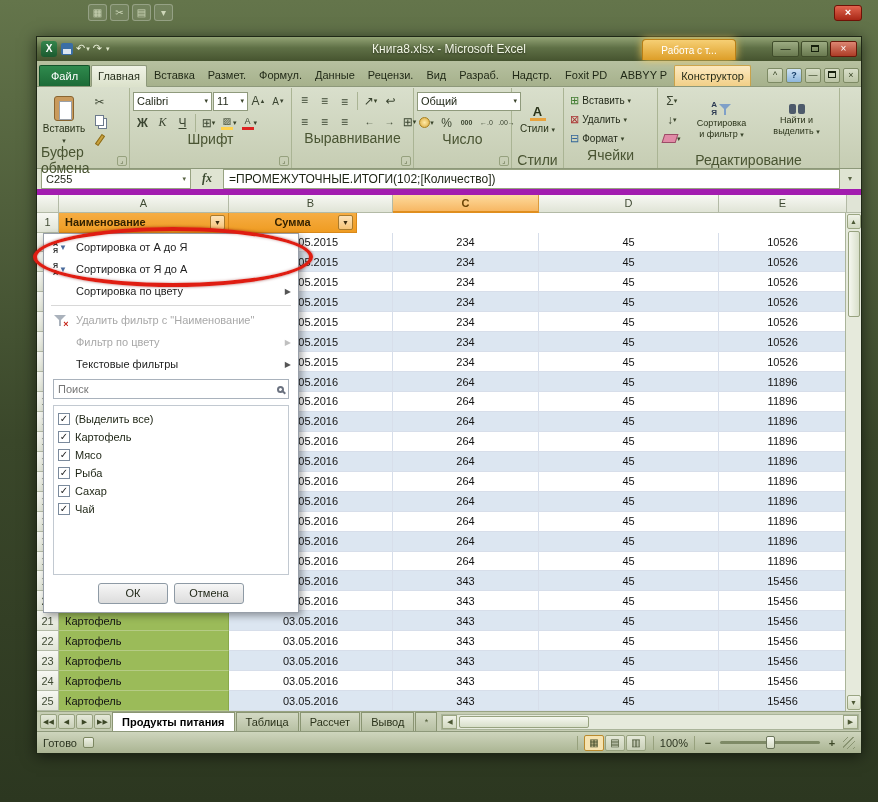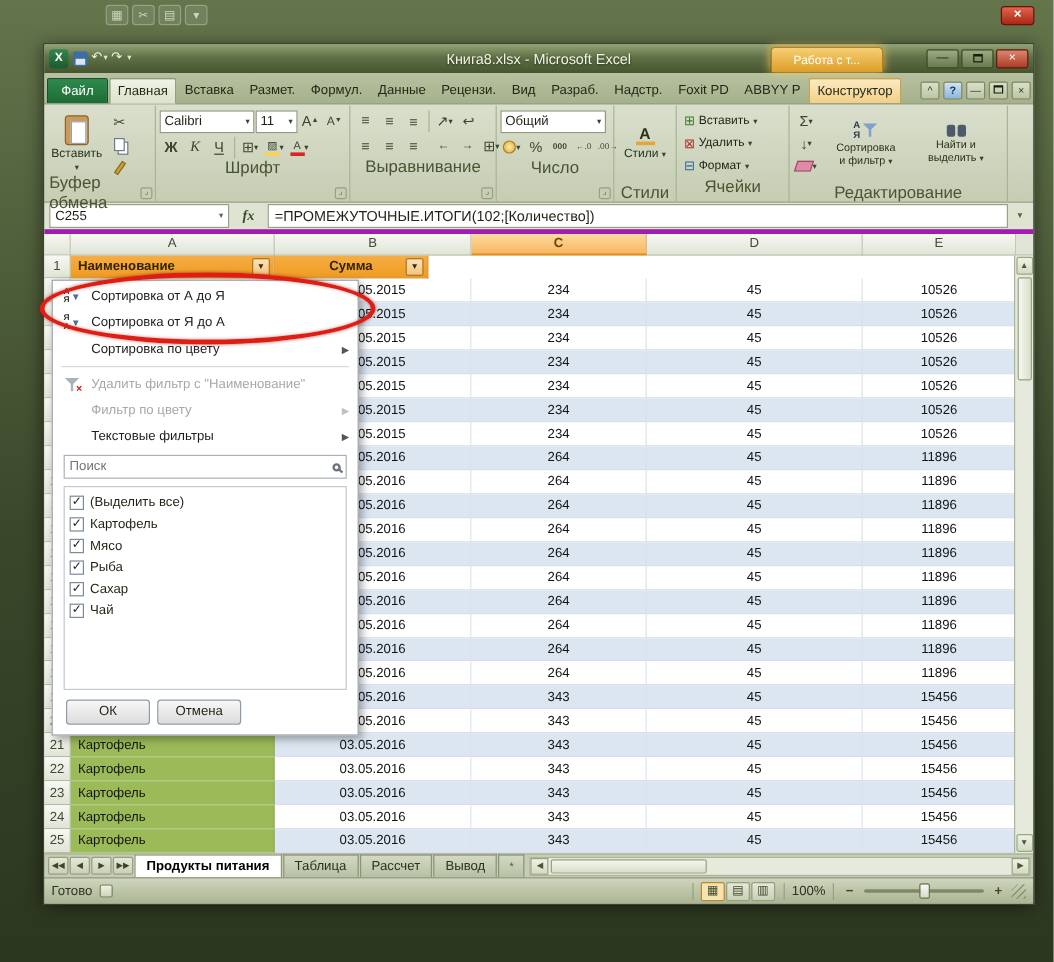--- a/index.html
+++ b/index.html
@@ -372,7 +372,7 @@
 
     <div class="rgroup" style="width:98px">
       <div class="rg-rows">
-        <div class="combo" style="width:88px">
+        <div class="combo" style="width:104px">
             <span>Общий</span>
             <span class="dd7">▾</span>
           </div>

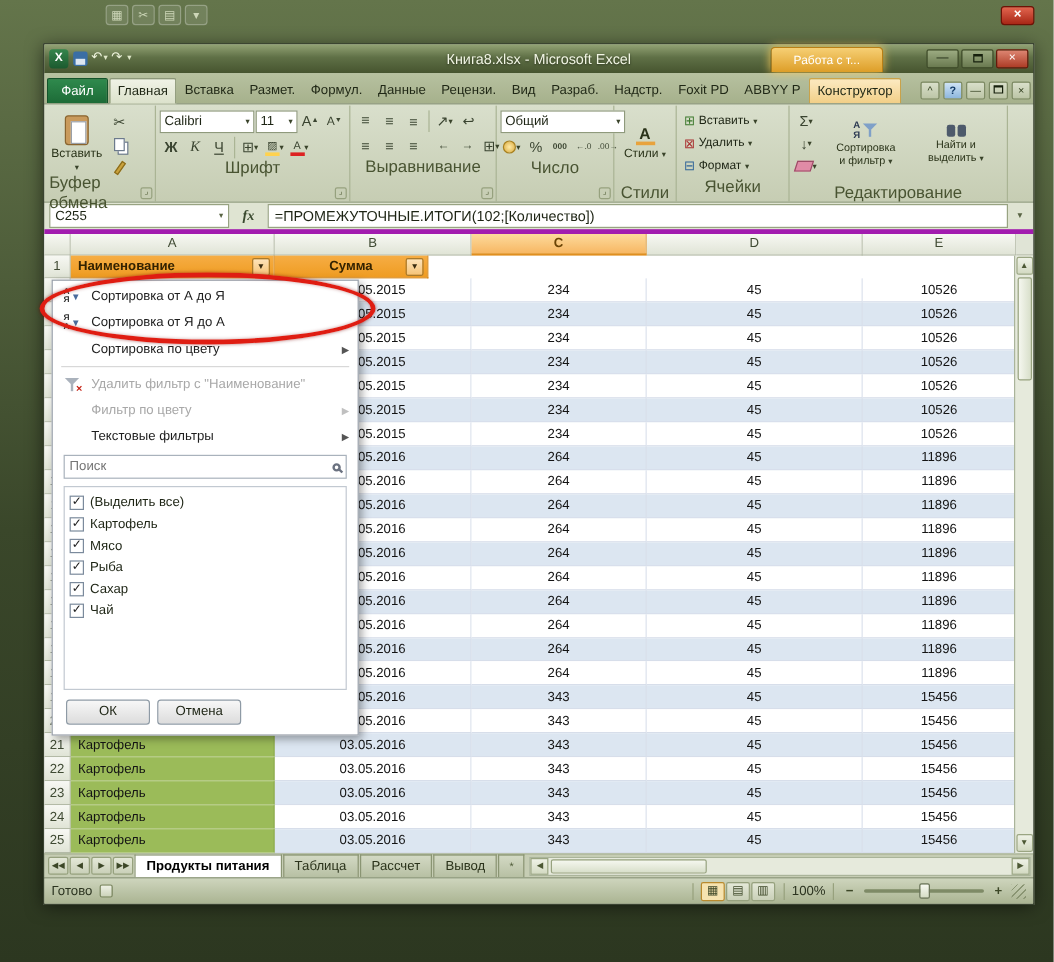--- a/index.html
+++ b/index.html
@@ -98,7 +98,7 @@
   .eraser{width:14px;height:9px;background:#e08ba6;border:1px solid #9c4c66;transform:skewX(-18deg)}
 
   
-  .fbar{height:26px;background:#dfe4d2;border-bottom:4px solid #a21caf;display:flex;align-items:center;padding:0 4px;gap:3px}
+  .fbar{height:26px;background:#dfe4d2;border-bottom:6px solid #a21caf;display:flex;align-items:center;padding:0 4px;gap:3px}
   .namebox{width:150px;height:20px;background:#fff;border:1px solid #98a382;display:flex;align-items:center;padding:0 4px}
   .namebox .dd7{margin-left:auto;color:#5a6545}
   .fx{width:26px;text-align:center;font-style:italic;font-family:"Liberation Serif",serif;font-weight:bold;color:#3a4a2f;font-size:12px}

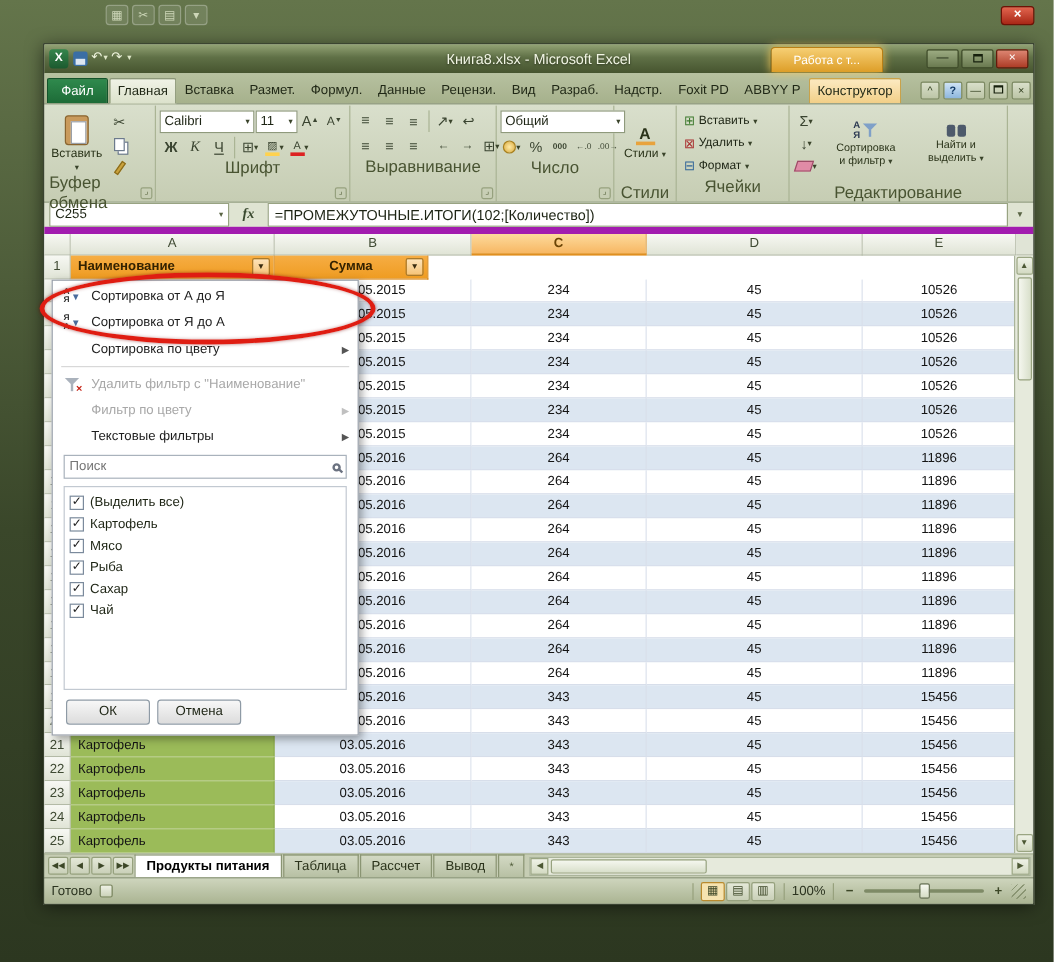--- a/index.html
+++ b/index.html
@@ -152,7 +152,7 @@
   .chk-list{flex:1;border:1px solid #c2c9d1;margin:2px 8px;padding:4px 4px;overflow:hidden}
   .chk-item{display:flex;align-items:center;gap:5px;height:18px}
   .chk{width:12px;height:12px;border:1px solid #7b8a9c;background:#fff;font-size:10px;line-height:10px;text-align:center;color:#222;flex:none}
-  .btnrow{display:flex;justify-content:flex-start;gap:6px;padding:6px 10px 6px}
+  .btnrow{display:flex;justify-content:center;gap:6px;padding:6px 10px 6px}
   .pbtn{width:70px;height:21px;background:linear-gradient(#f7f7f7,#dcdcdc);border:1px solid #8e9aa5;border-radius:3px;
         font-size:11px;text-align:center;line-height:19px}
 

